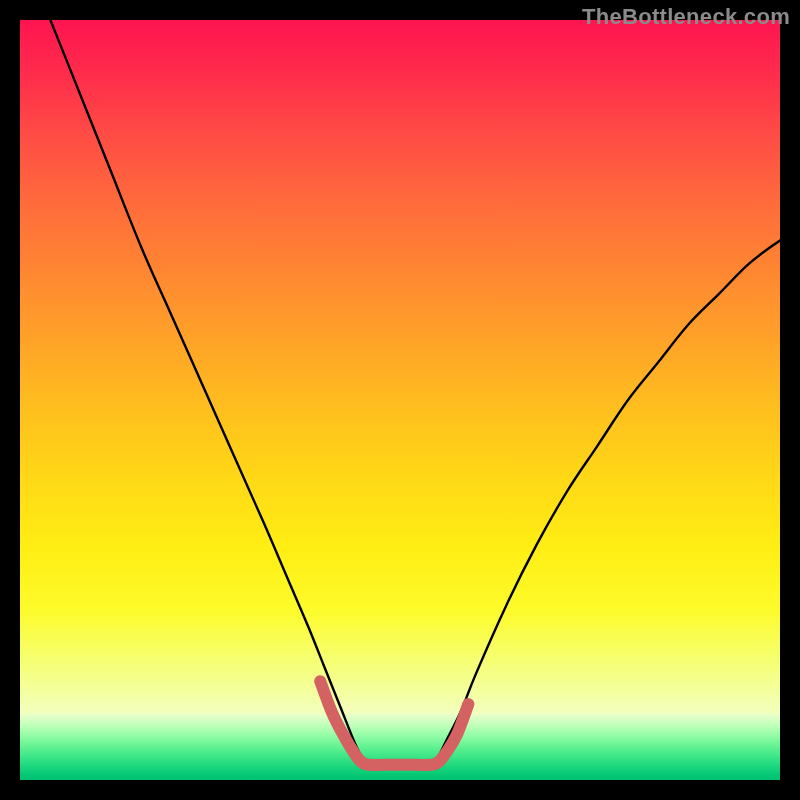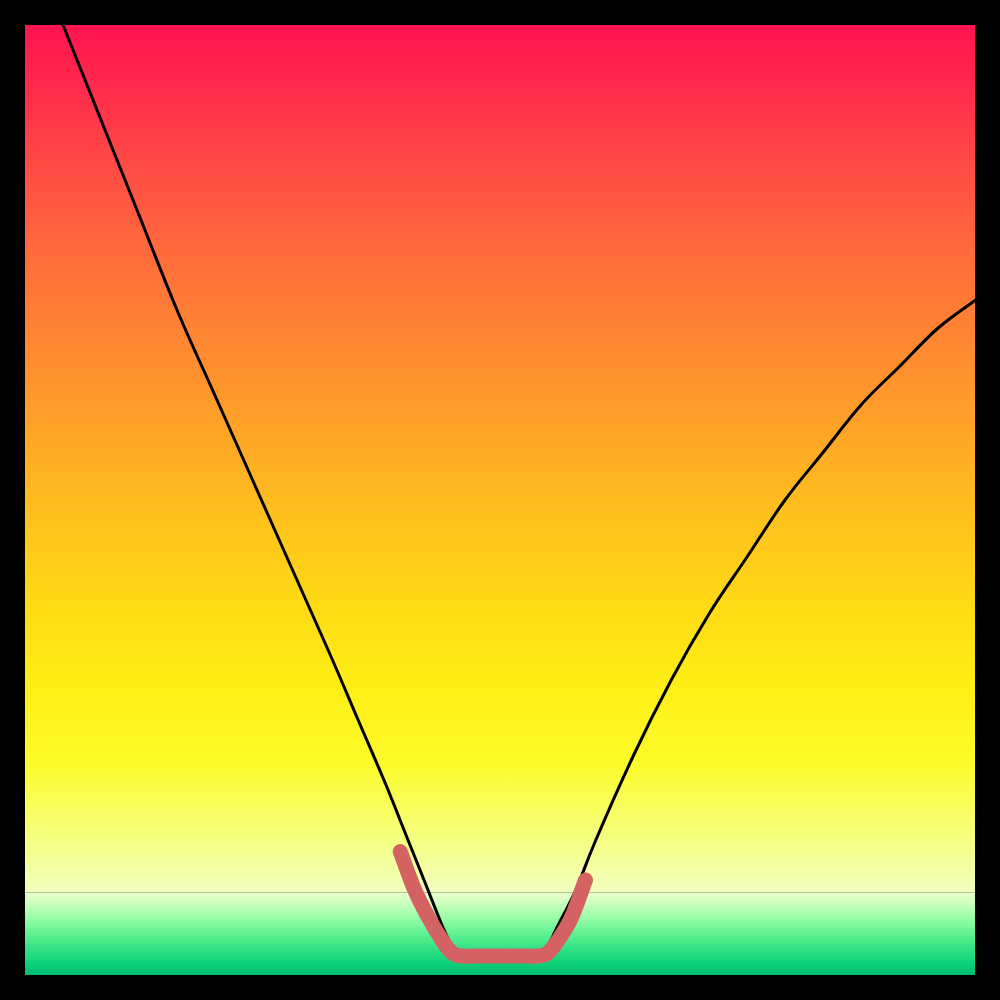--- a/index.html
+++ b/index.html
@@ -99,6 +99,7 @@
     </svg>
   </div>
 
+  <div class="watermark">TheBottleneck.com</div>
 </div>
 
 </body></html>

